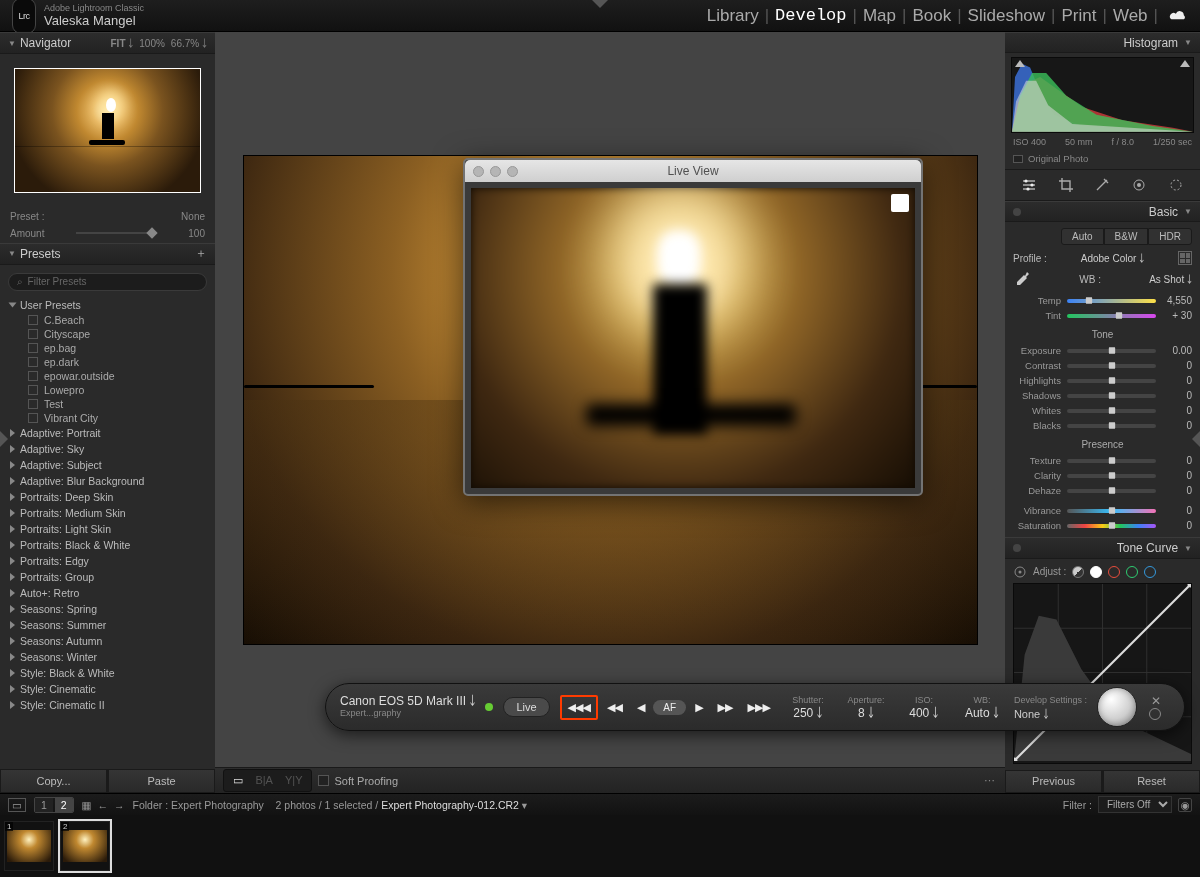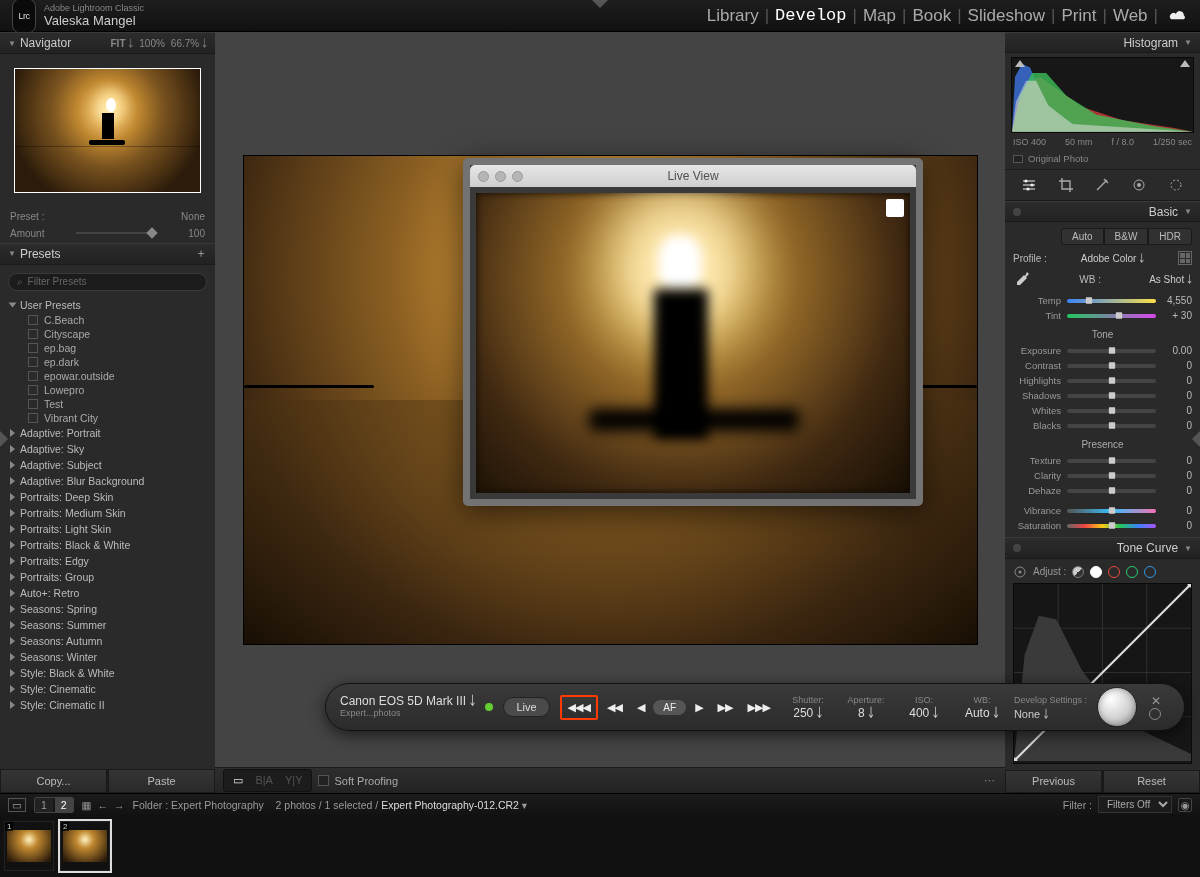--- a/index.html
+++ b/index.html
@@ -69,7 +69,7 @@
 .mainimg .flr { position:absolute; left:0; right:0; top:50%; bottom:0; background:linear-gradient(#4a3212,#23150603); opacity:.4; }
 
 
-.liveview { position:absolute; left:248px; top:126px; width:460px; background:#3a3a3a; border:7px solid #737373; border-radius:5px; box-shadow:0 6px 30px rgba(0,0,0,.6); }
+.liveview { position:absolute; left:248px; top:126px; width:460px; background:#3a3a3a; border:2px solid #737373; border-radius:5px; box-shadow:0 6px 30px rgba(0,0,0,.6); }
 .lv-title { height:22px; background:linear-gradient(#e6e6e6,#cfcfcf); border-radius:5px 5px 0 0; display:flex; align-items:center; position:relative; }
 .lv-tl { display:flex; gap:6px; padding-left:8px; }
 .lv-tl span { width:11px; height:11px; border-radius:50%; background:#b5b5b5; border:1px solid #999; }

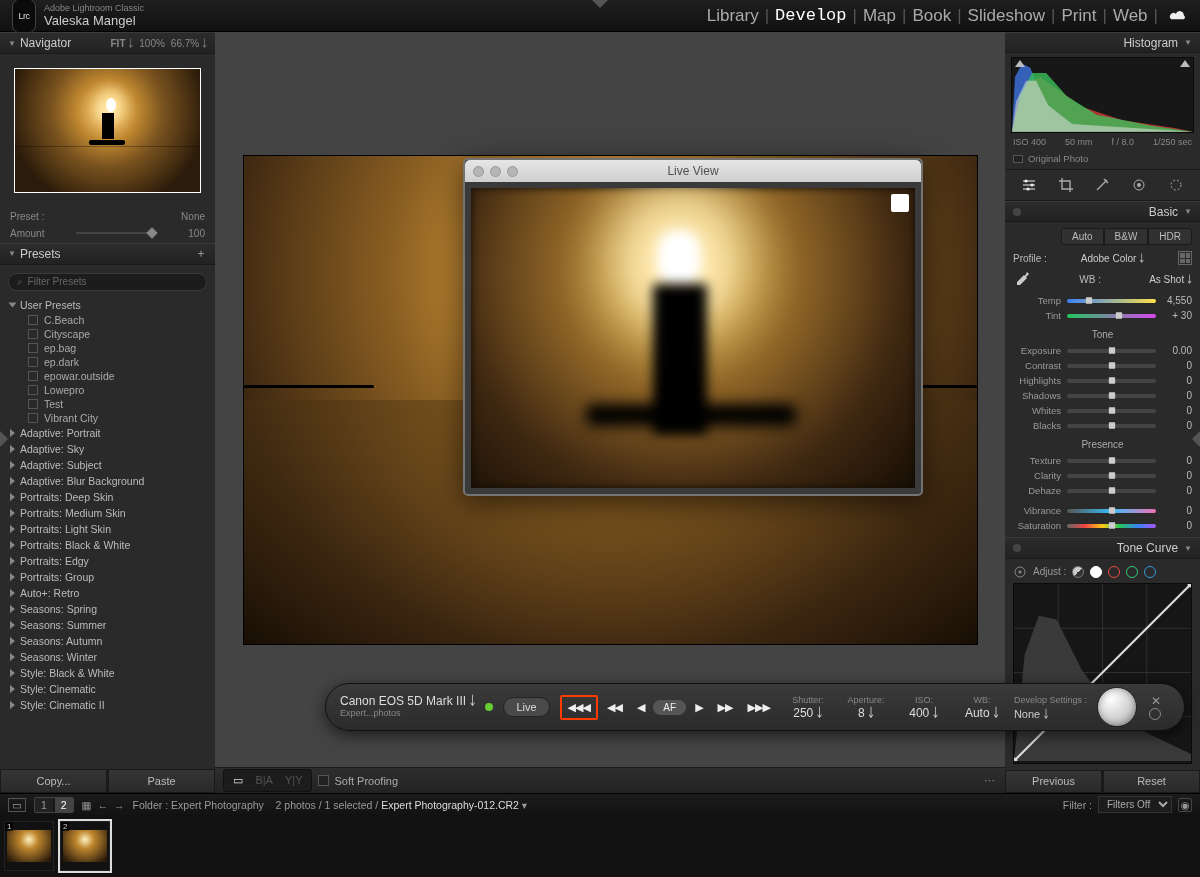--- a/index.html
+++ b/index.html
@@ -417,7 +417,7 @@
       <div class="tether">
         <div class="cam">
           <div class="nm"><span>Canon EOS 5D Mark III</span> ￬</div>
-          <div class="sub">Expert...photos</div>
+          <div class="sub">Expert...graphy</div>
         </div>
         <div class="dot"></div>
         <div class="tbtn">Live</div>

